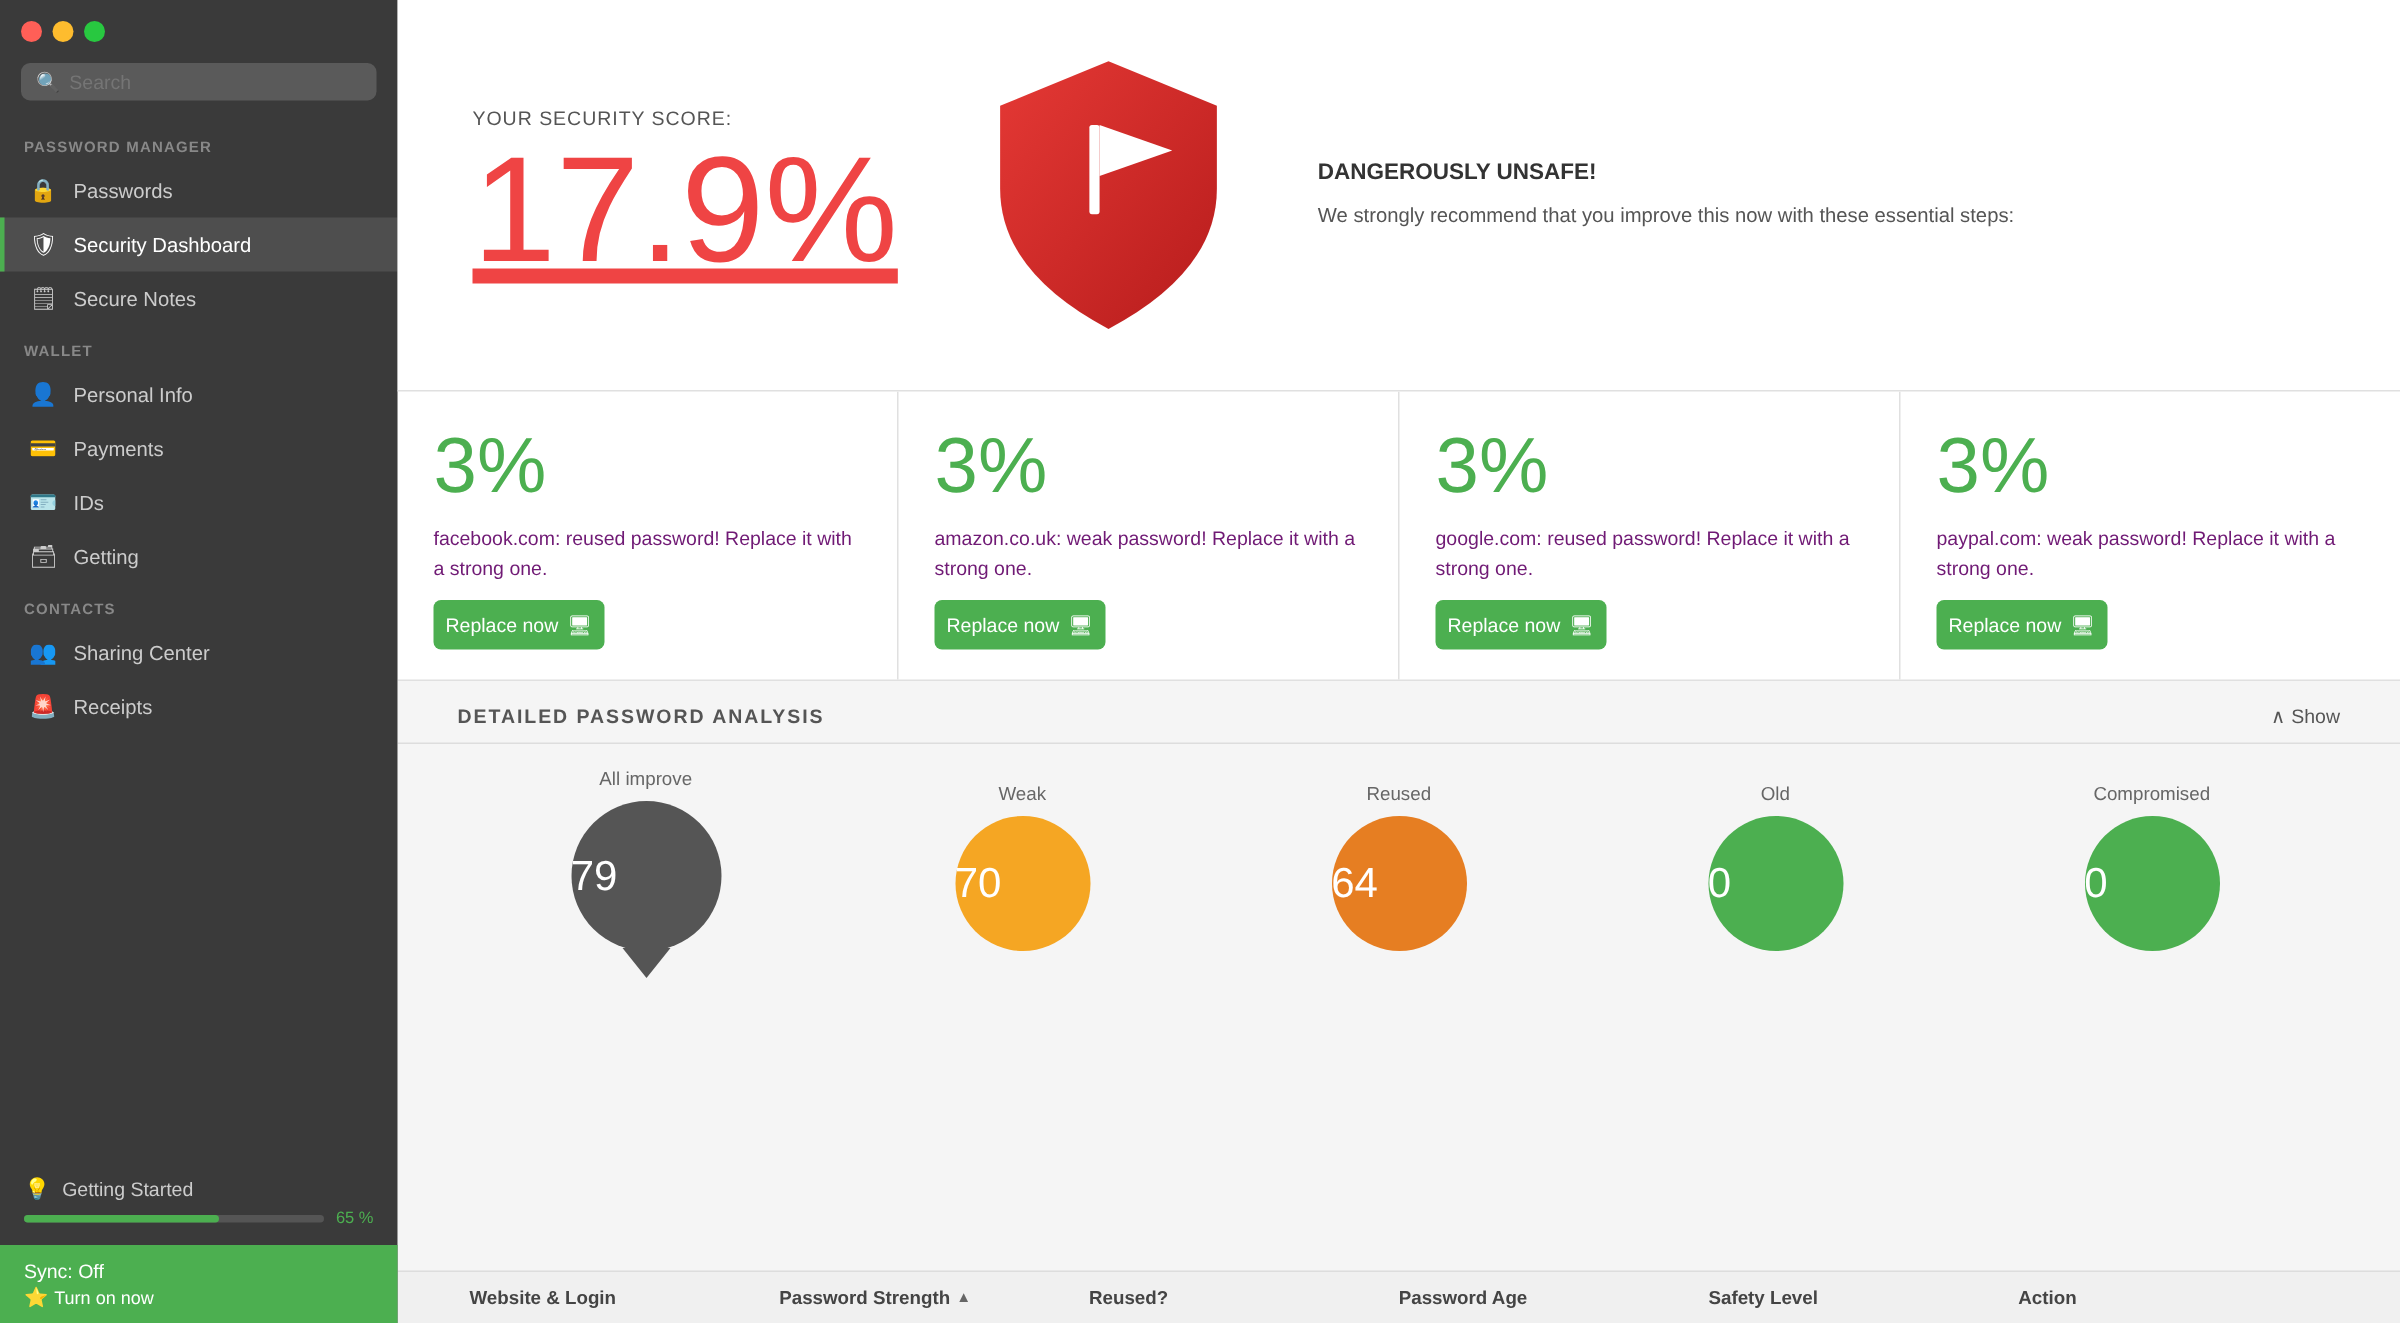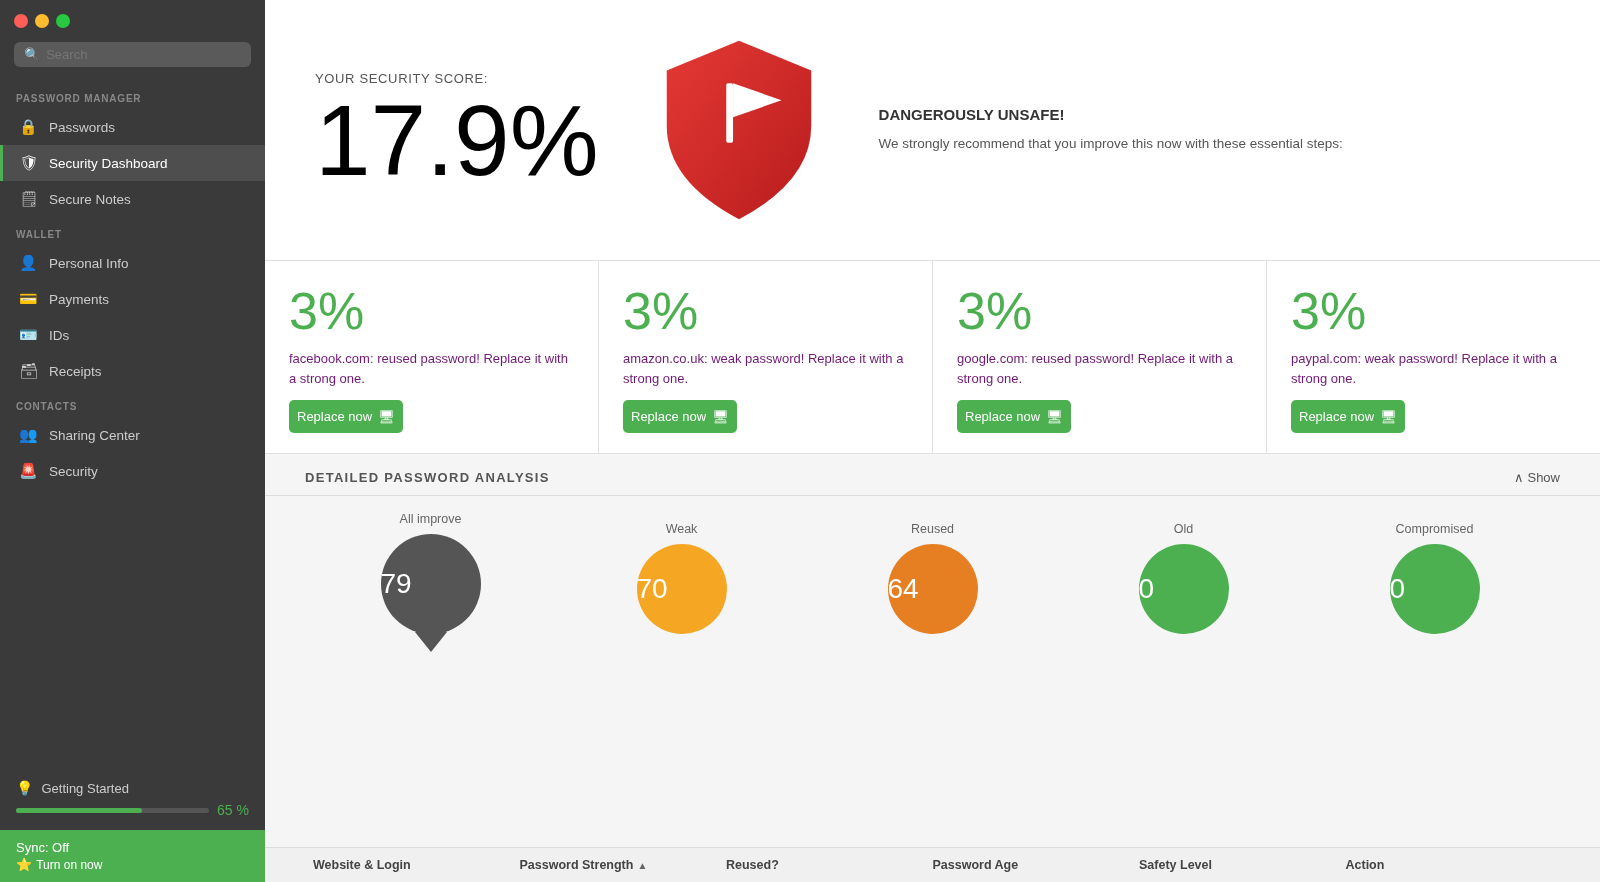--- a/index.html
+++ b/index.html
@@ -136,8 +136,9 @@
     .score-value {
       font-size: 100px;
       font-weight: 300;
-      color: #000000;
+      color: #ef4444;
       line-height: 1;
+      text-decoration: underline;
     }
 
     

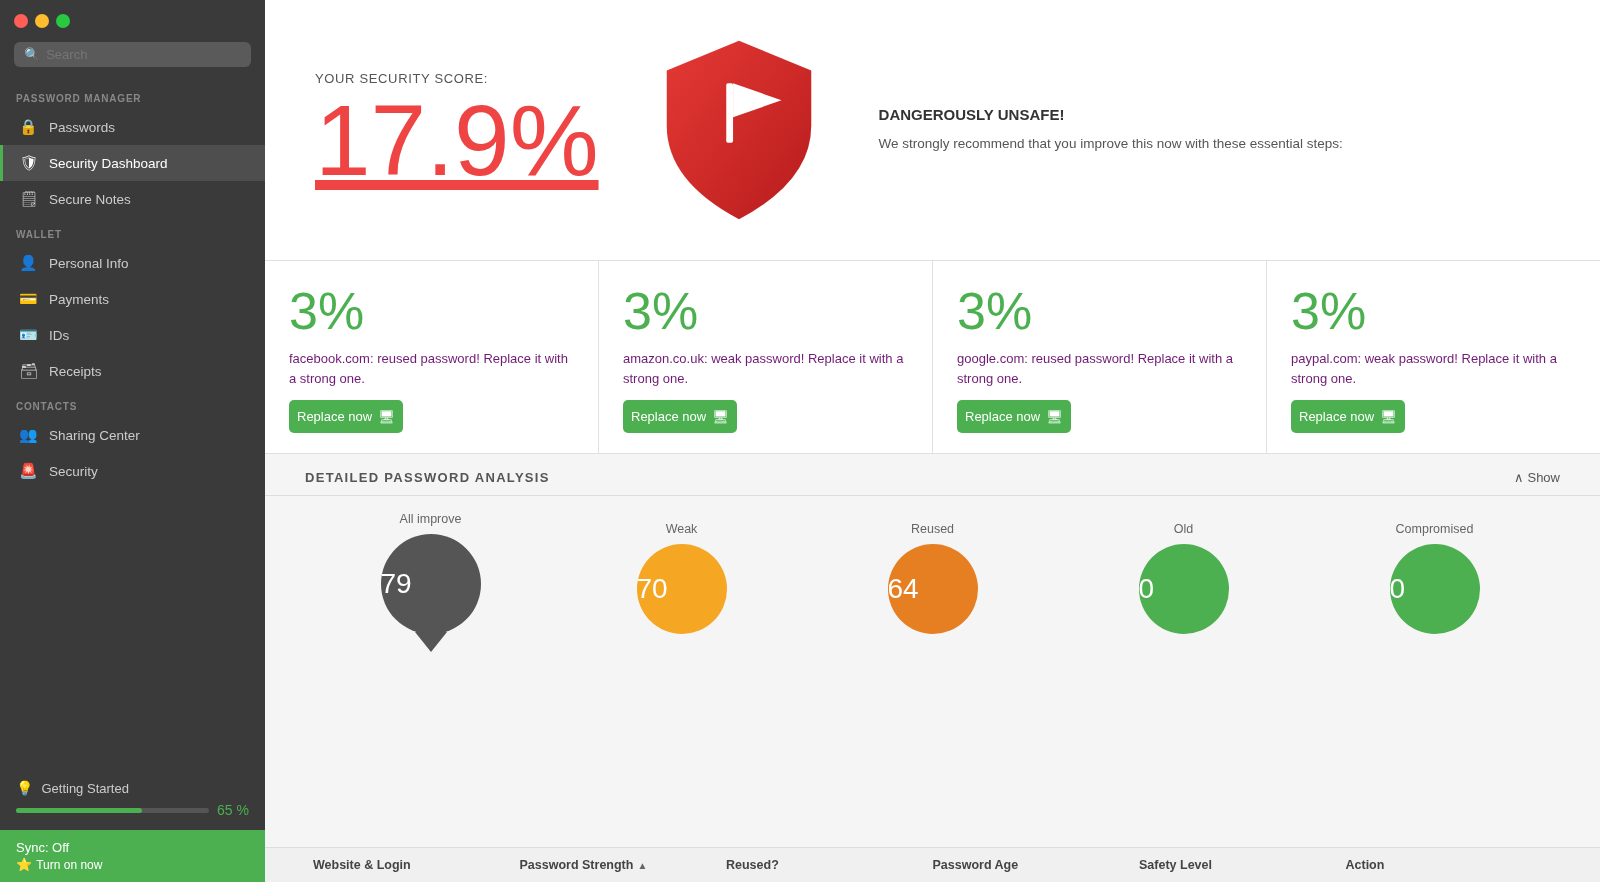--- a/index.html
+++ b/index.html
@@ -357,7 +357,7 @@
     </div>
     <div class="sidebar-item">
       <span class="sidebar-item-icon">🗃</span>
-      <span>Receipts</span>
+      <span>Getting</span>
     </div>
   </div>
 

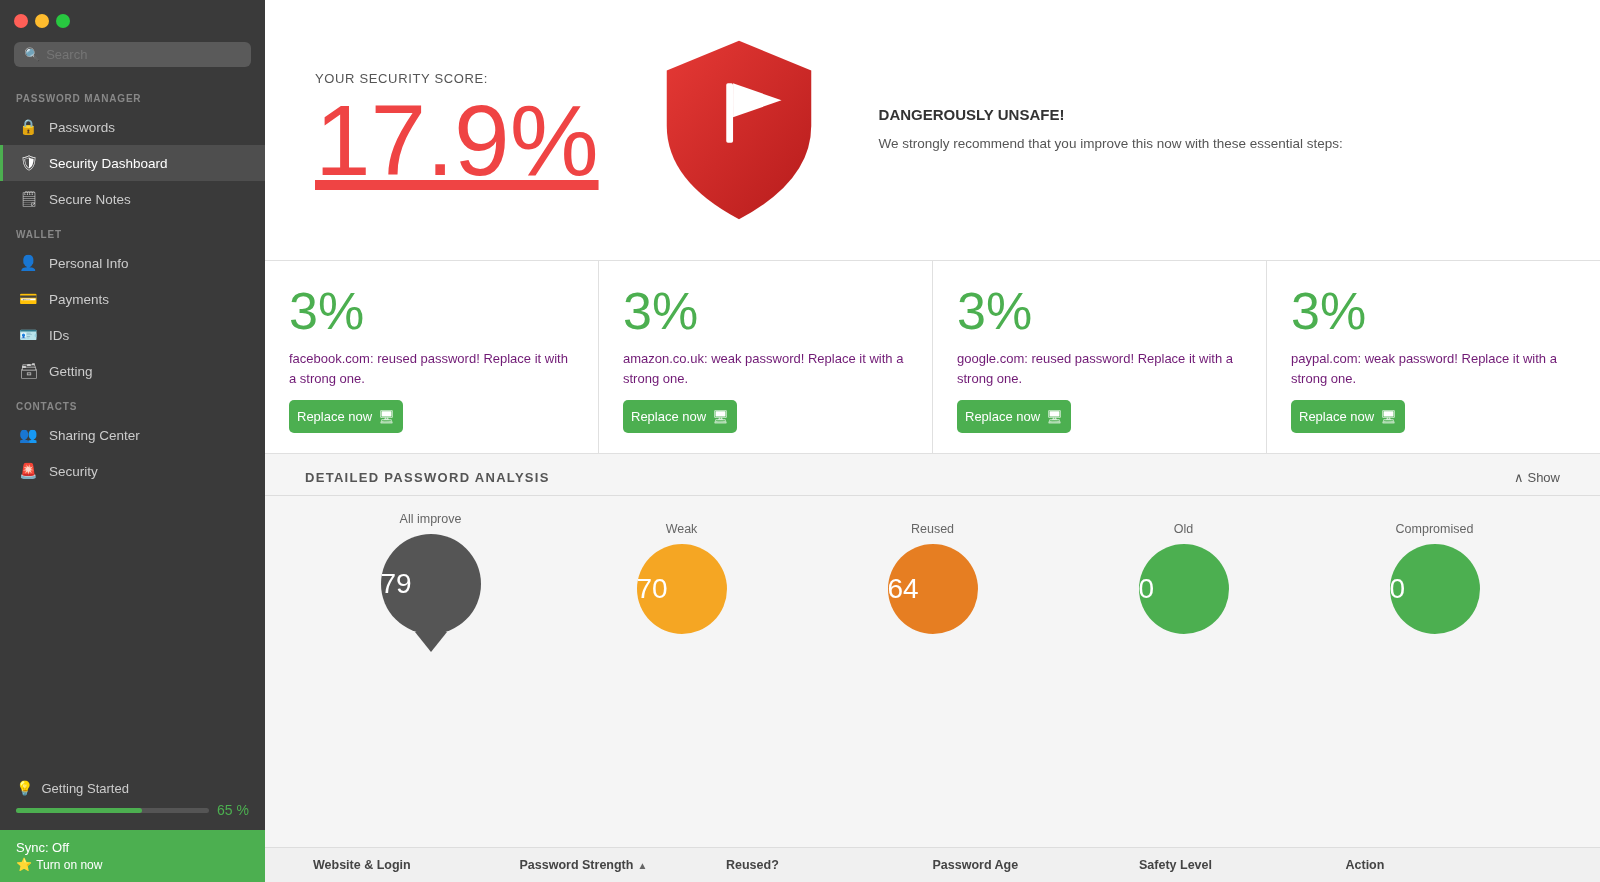--- a/index.html
+++ b/index.html
@@ -369,7 +369,7 @@
     </div>
     <div class="sidebar-item">
       <span class="sidebar-item-icon">🚨</span>
-      <span>Security</span>
+      <span>Receipts</span>
     </div>
   </div>
 

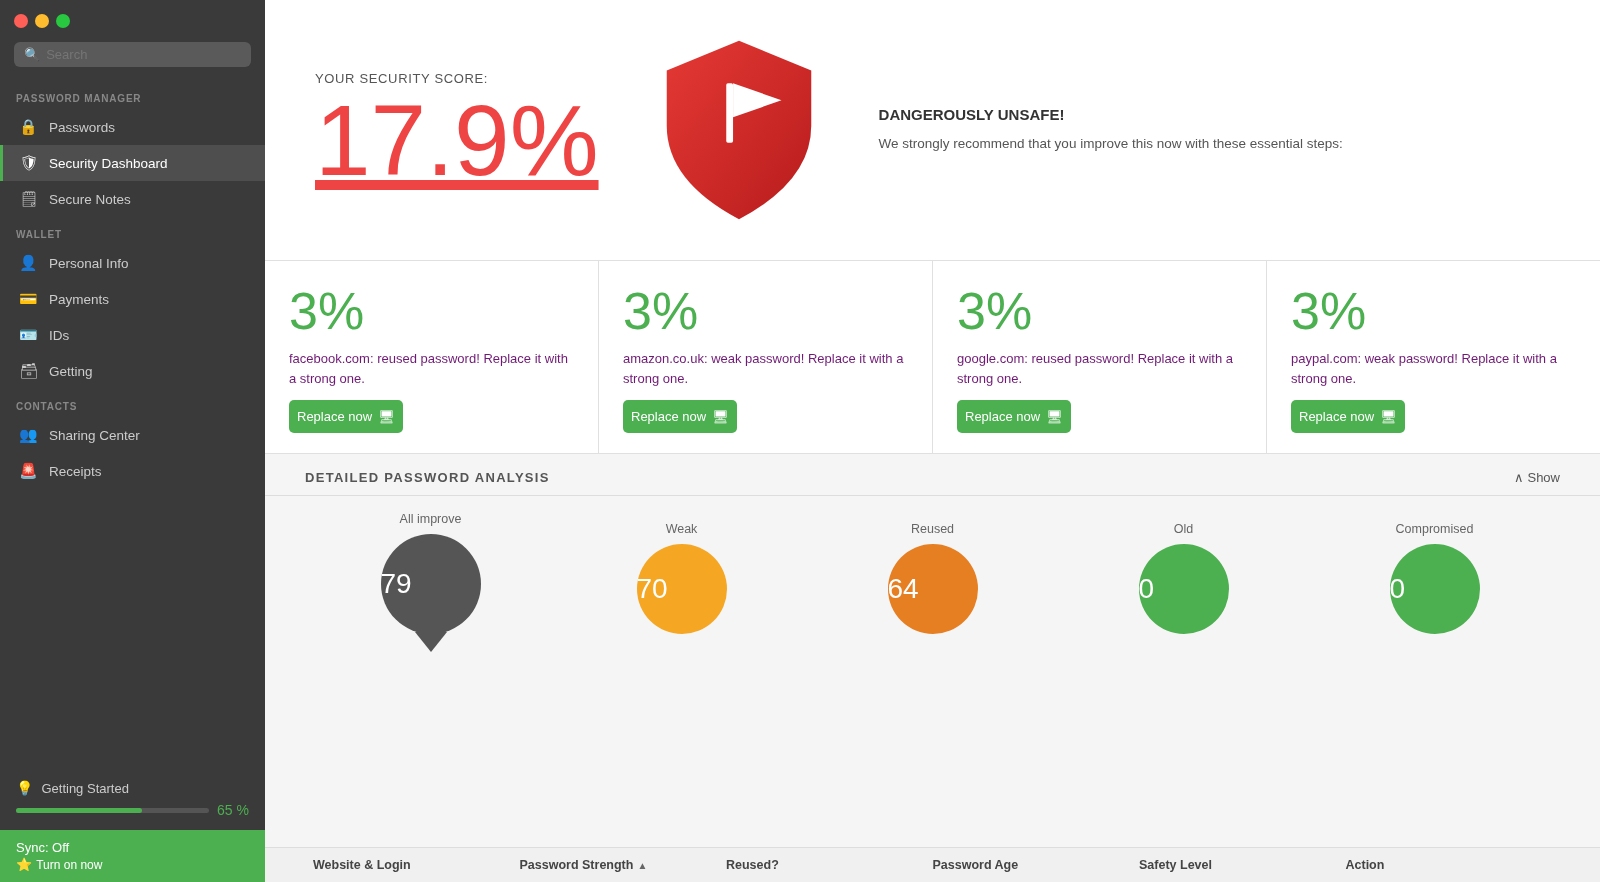--- a/index.html
+++ b/index.html
@@ -88,7 +88,7 @@
     .gs-icon { color: #ccc; font-size: 14px; }
     .progress-bar-bg { background: #555; border-radius: 4px; height: 5px; flex: 1; }
     .progress-bar-fill { background: #4caf50; height: 5px; border-radius: 4px; }
-    .progress-text { color: #4caf50; font-size: 14px; }
+    .progress-text { color: #4caf50; font-size: 11px; }
 
     
     .sync-bar {

